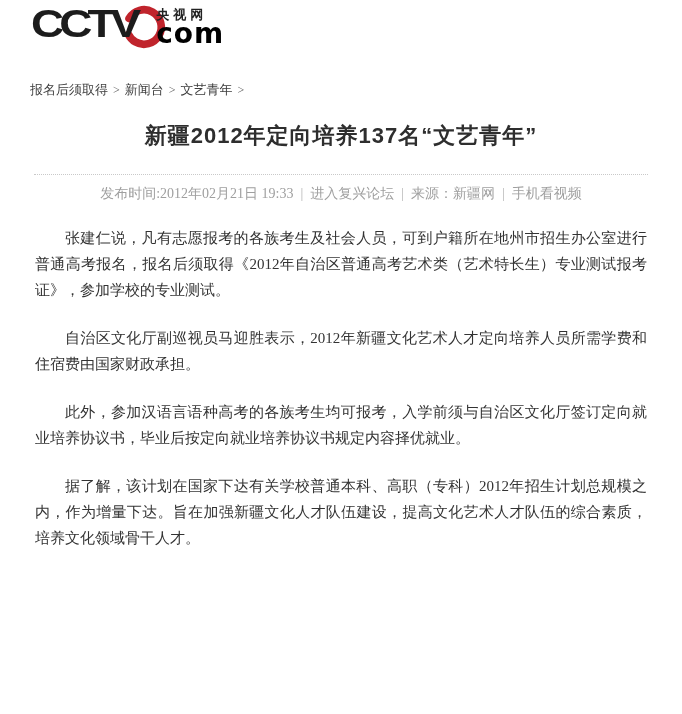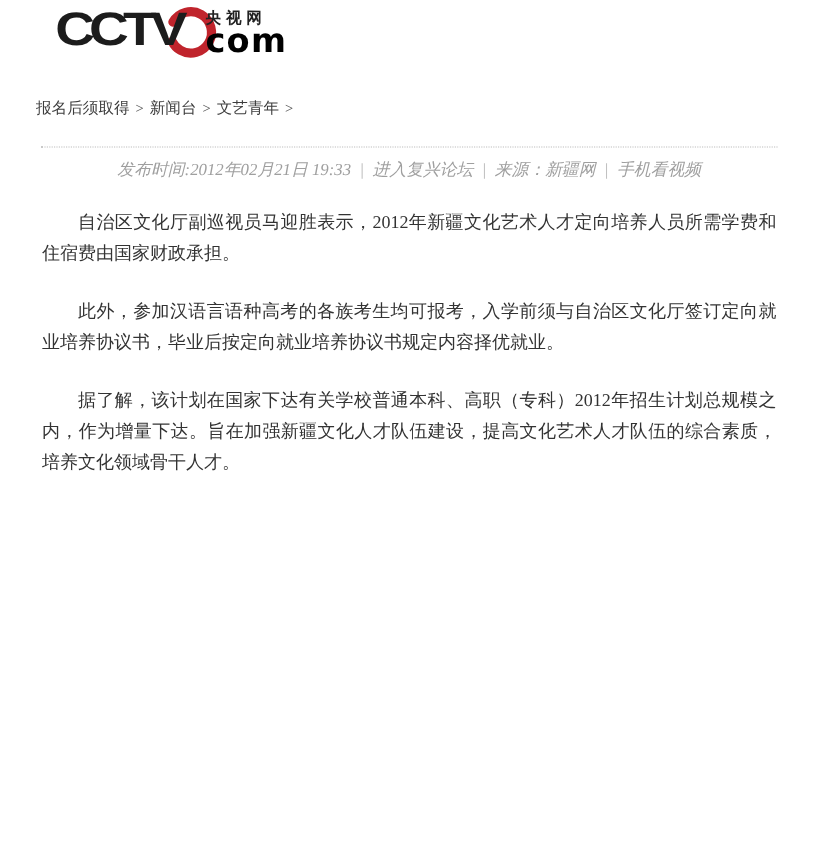--- a/index.html
+++ b/index.html
@@ -14,7 +14,7 @@
   }
 
   
-  .logo-bar { padding: 4px 0 0 46px; height: 52px; }
+  .logo-bar { padding: 4px 0 0 31px; height: 52px; }
   .logo { display: inline-flex; align-items: flex-start; text-decoration: none; cursor: pointer; }
   .cctv-word {
     font-family: "Liberation Sans", sans-serif;

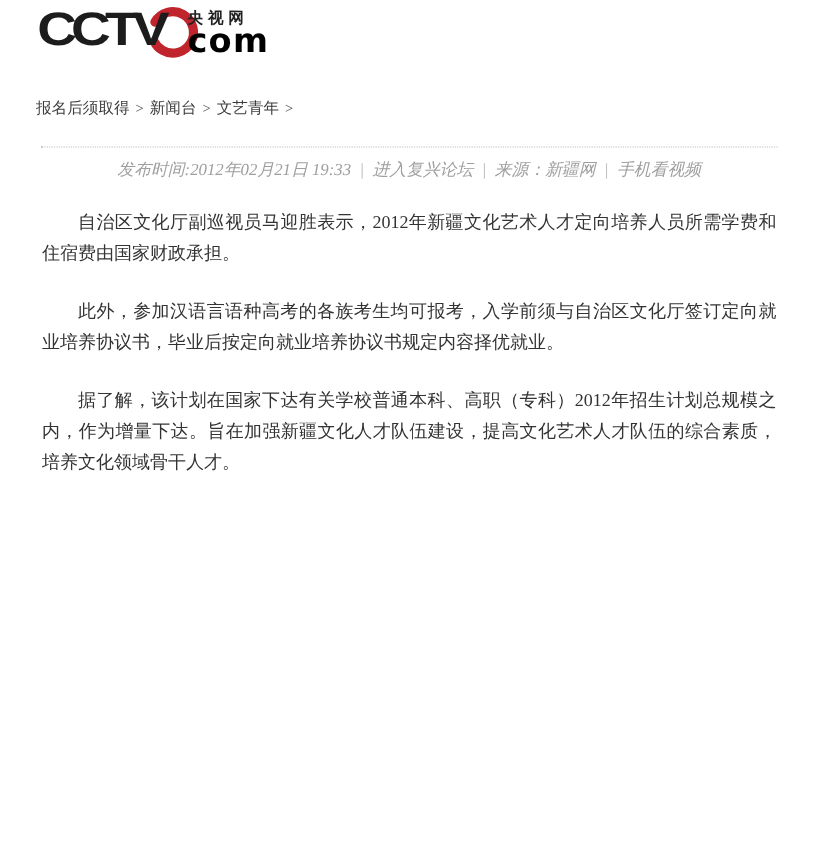--- a/index.html
+++ b/index.html
@@ -121,6 +121,7 @@
     <a>报名后须取得</a><span class="bc-sep">&gt;</span><a>新闻台</a><span class="bc-sep">&gt;</span><a>文艺青年</a><span class="bc-sep">&gt;</span>
   </nav>
 
+  <h1 class="article-title">新疆2012年定向培养137名“文艺青年”</h1>
 
   <div class="meta-divider"></div>
   <div class="article-meta">

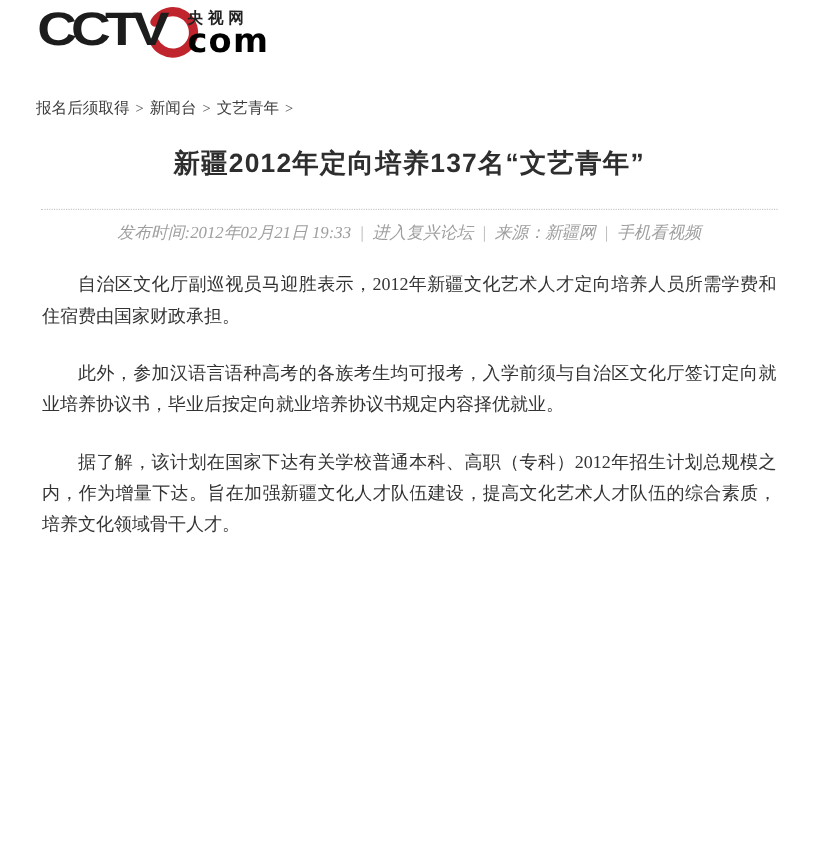--- a/index.html
+++ b/index.html
@@ -78,7 +78,6 @@
     font-size: 14px;
     color: #9f9f9f;
     font-family: "Liberation Serif", serif;
-    font-style: italic;
   }
   .article-meta a { color: #9f9f9f; text-decoration: none; cursor: pointer; }
   .m-sep { margin: 0 7px; color: #b5b5b5; }

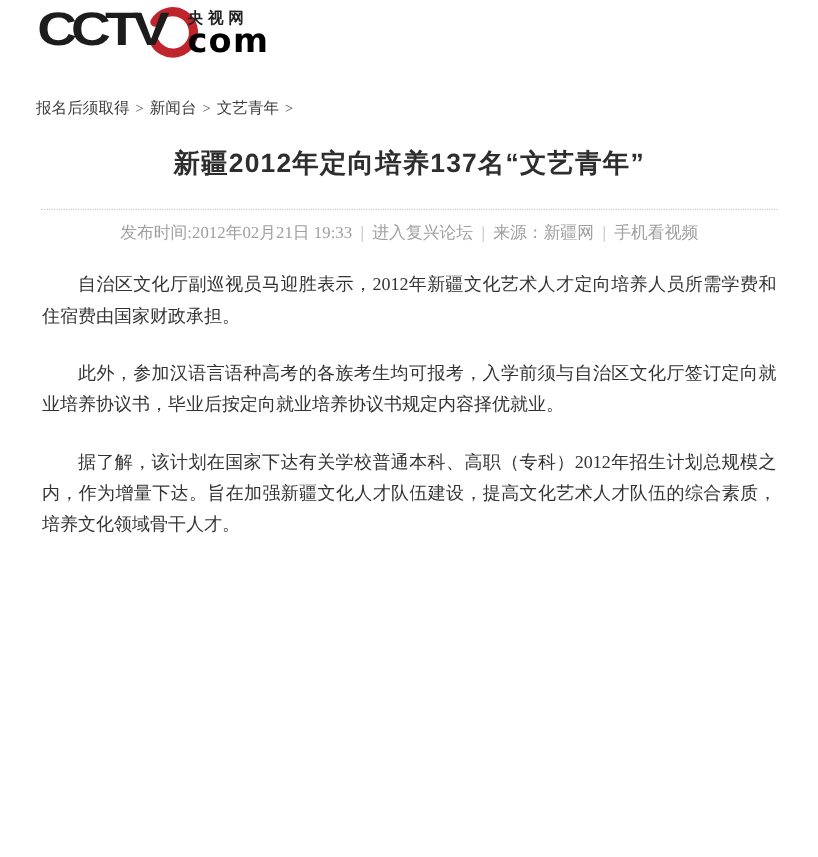--- a/index.html
+++ b/index.html
@@ -128,6 +128,7 @@
   </div>
 
   <article class="article-body">
+    <p>张建仁说，凡有志愿报考的各族考生及社会人员，可到户籍所在地州市招生办公室进行普通高考报名，报名后须取得《2012年自治区普通高考艺术类（艺术特长生）专业测试报考证》，参加学校的专业测试。</p>
     <p>自治区文化厅副巡视员马迎胜表示，2012年新疆文化艺术人才定向培养人员所需学费和住宿费由国家财政承担。</p>
     <p>此外，参加汉语言语种高考的各族考生均可报考，入学前须与自治区文化厅签订定向就业培养协议书，毕业后按定向就业培养协议书规定内容择优就业。</p>
     <p>据了解，该计划在国家下达有关学校普通本科、高职（专科）2012年招生计划总规模之内，作为增量下达。旨在加强新疆文化人才队伍建设，提高文化艺术人才队伍的综合素质，培养文化领域骨干人才。</p>

